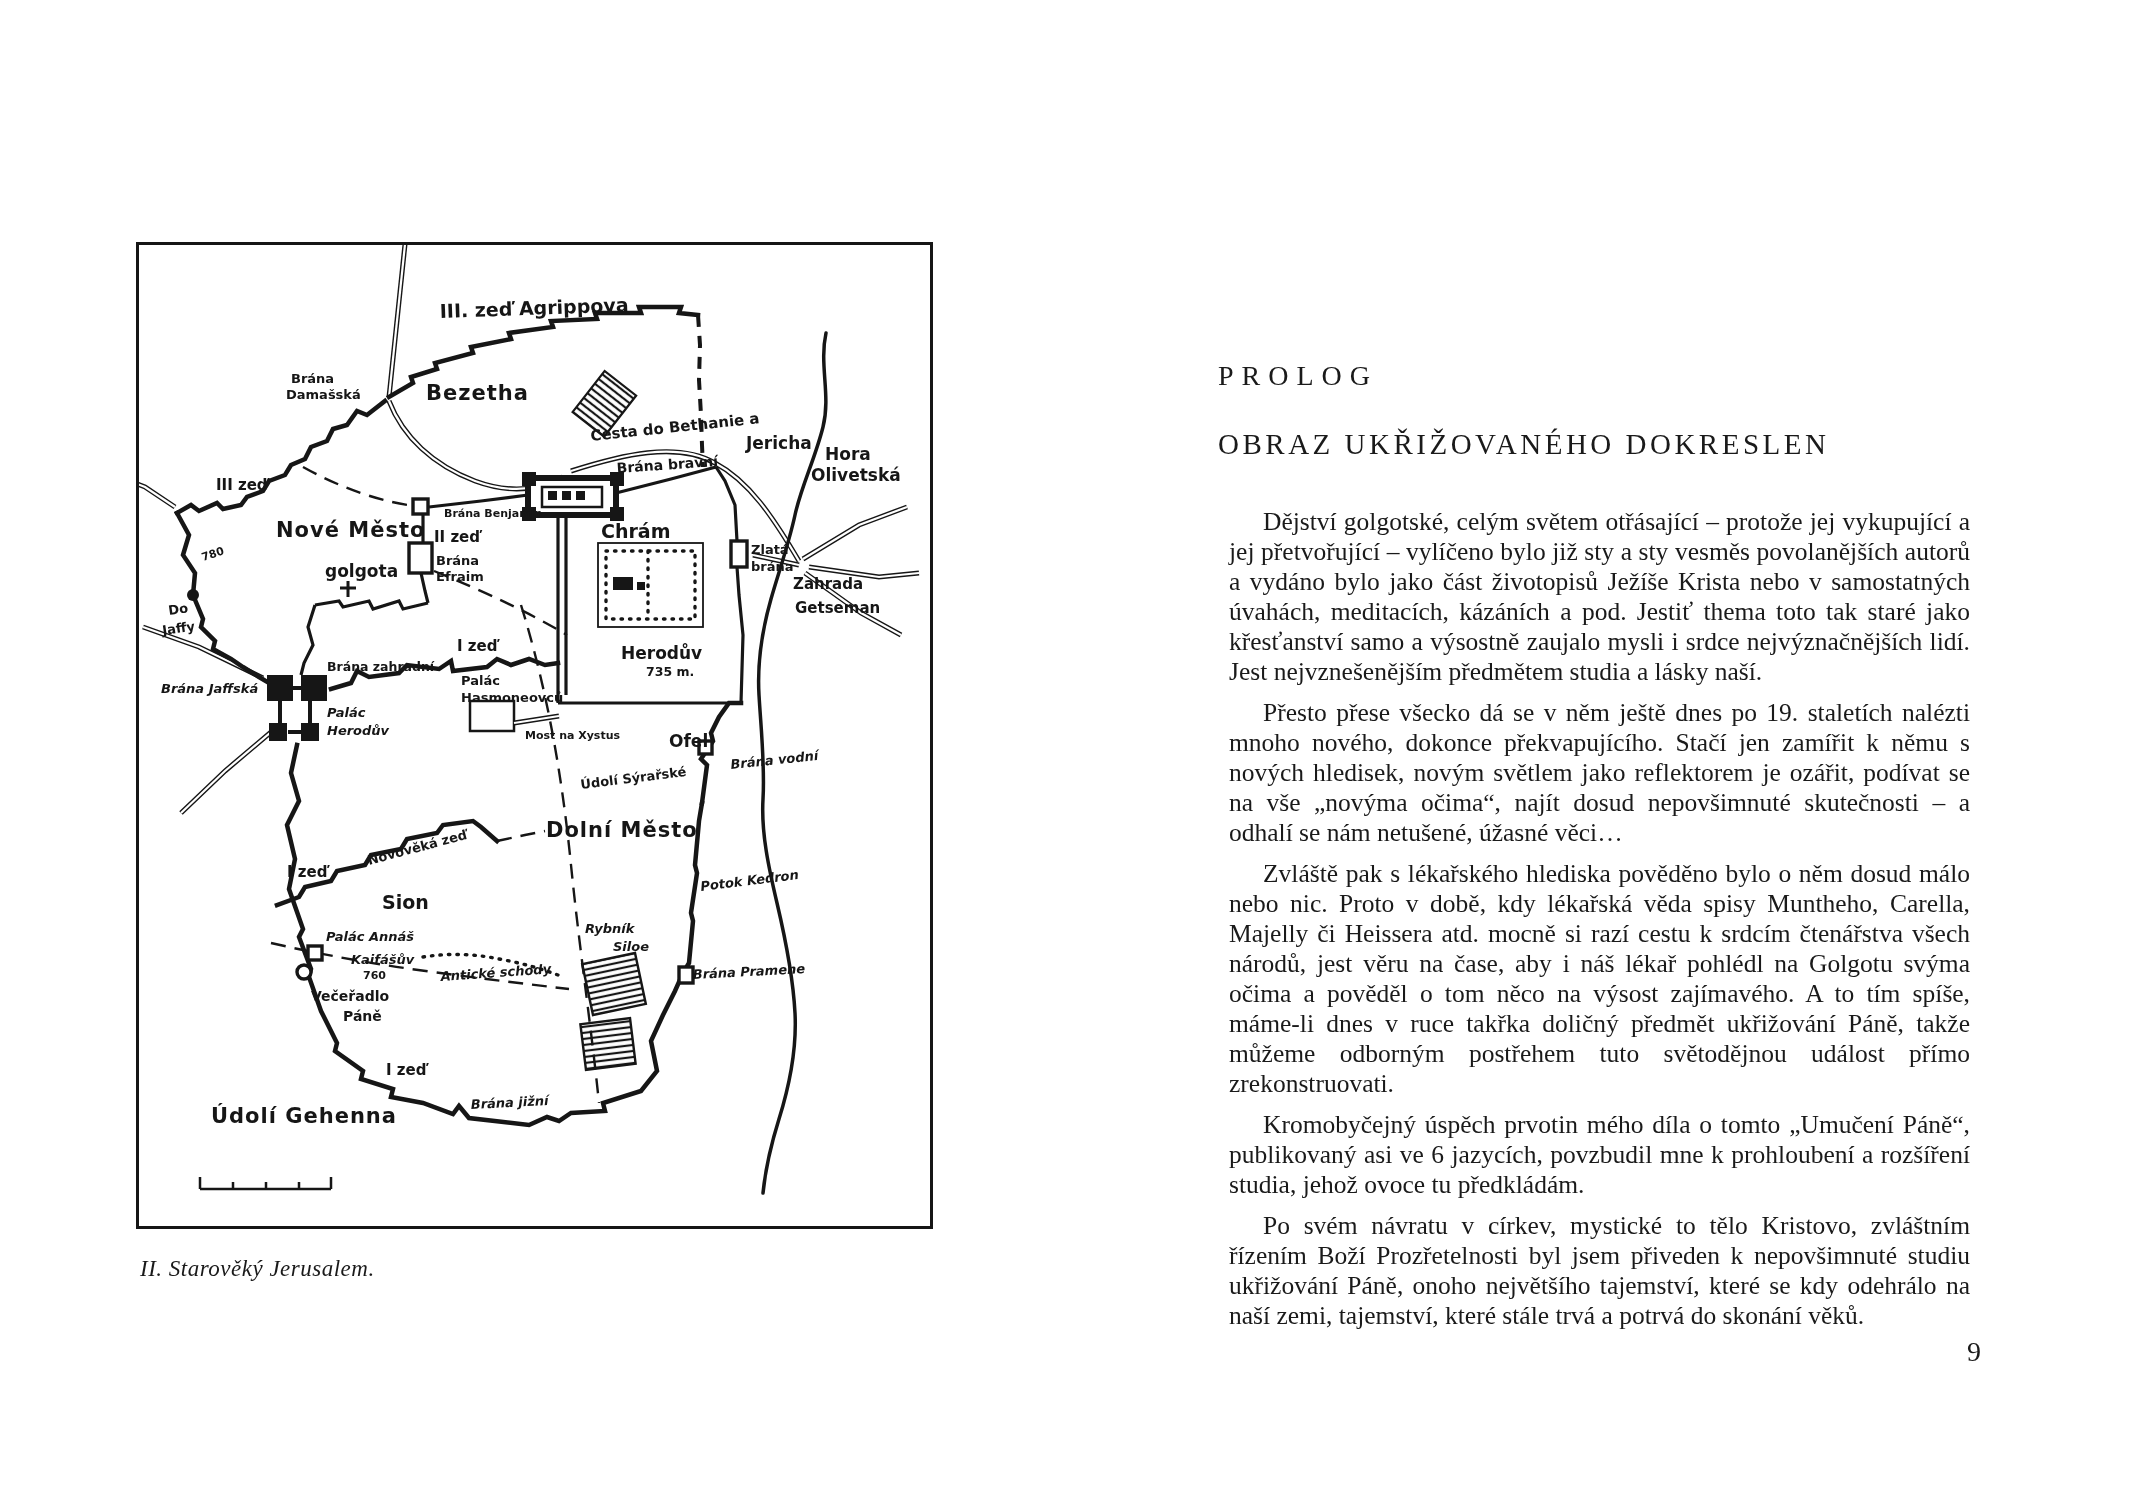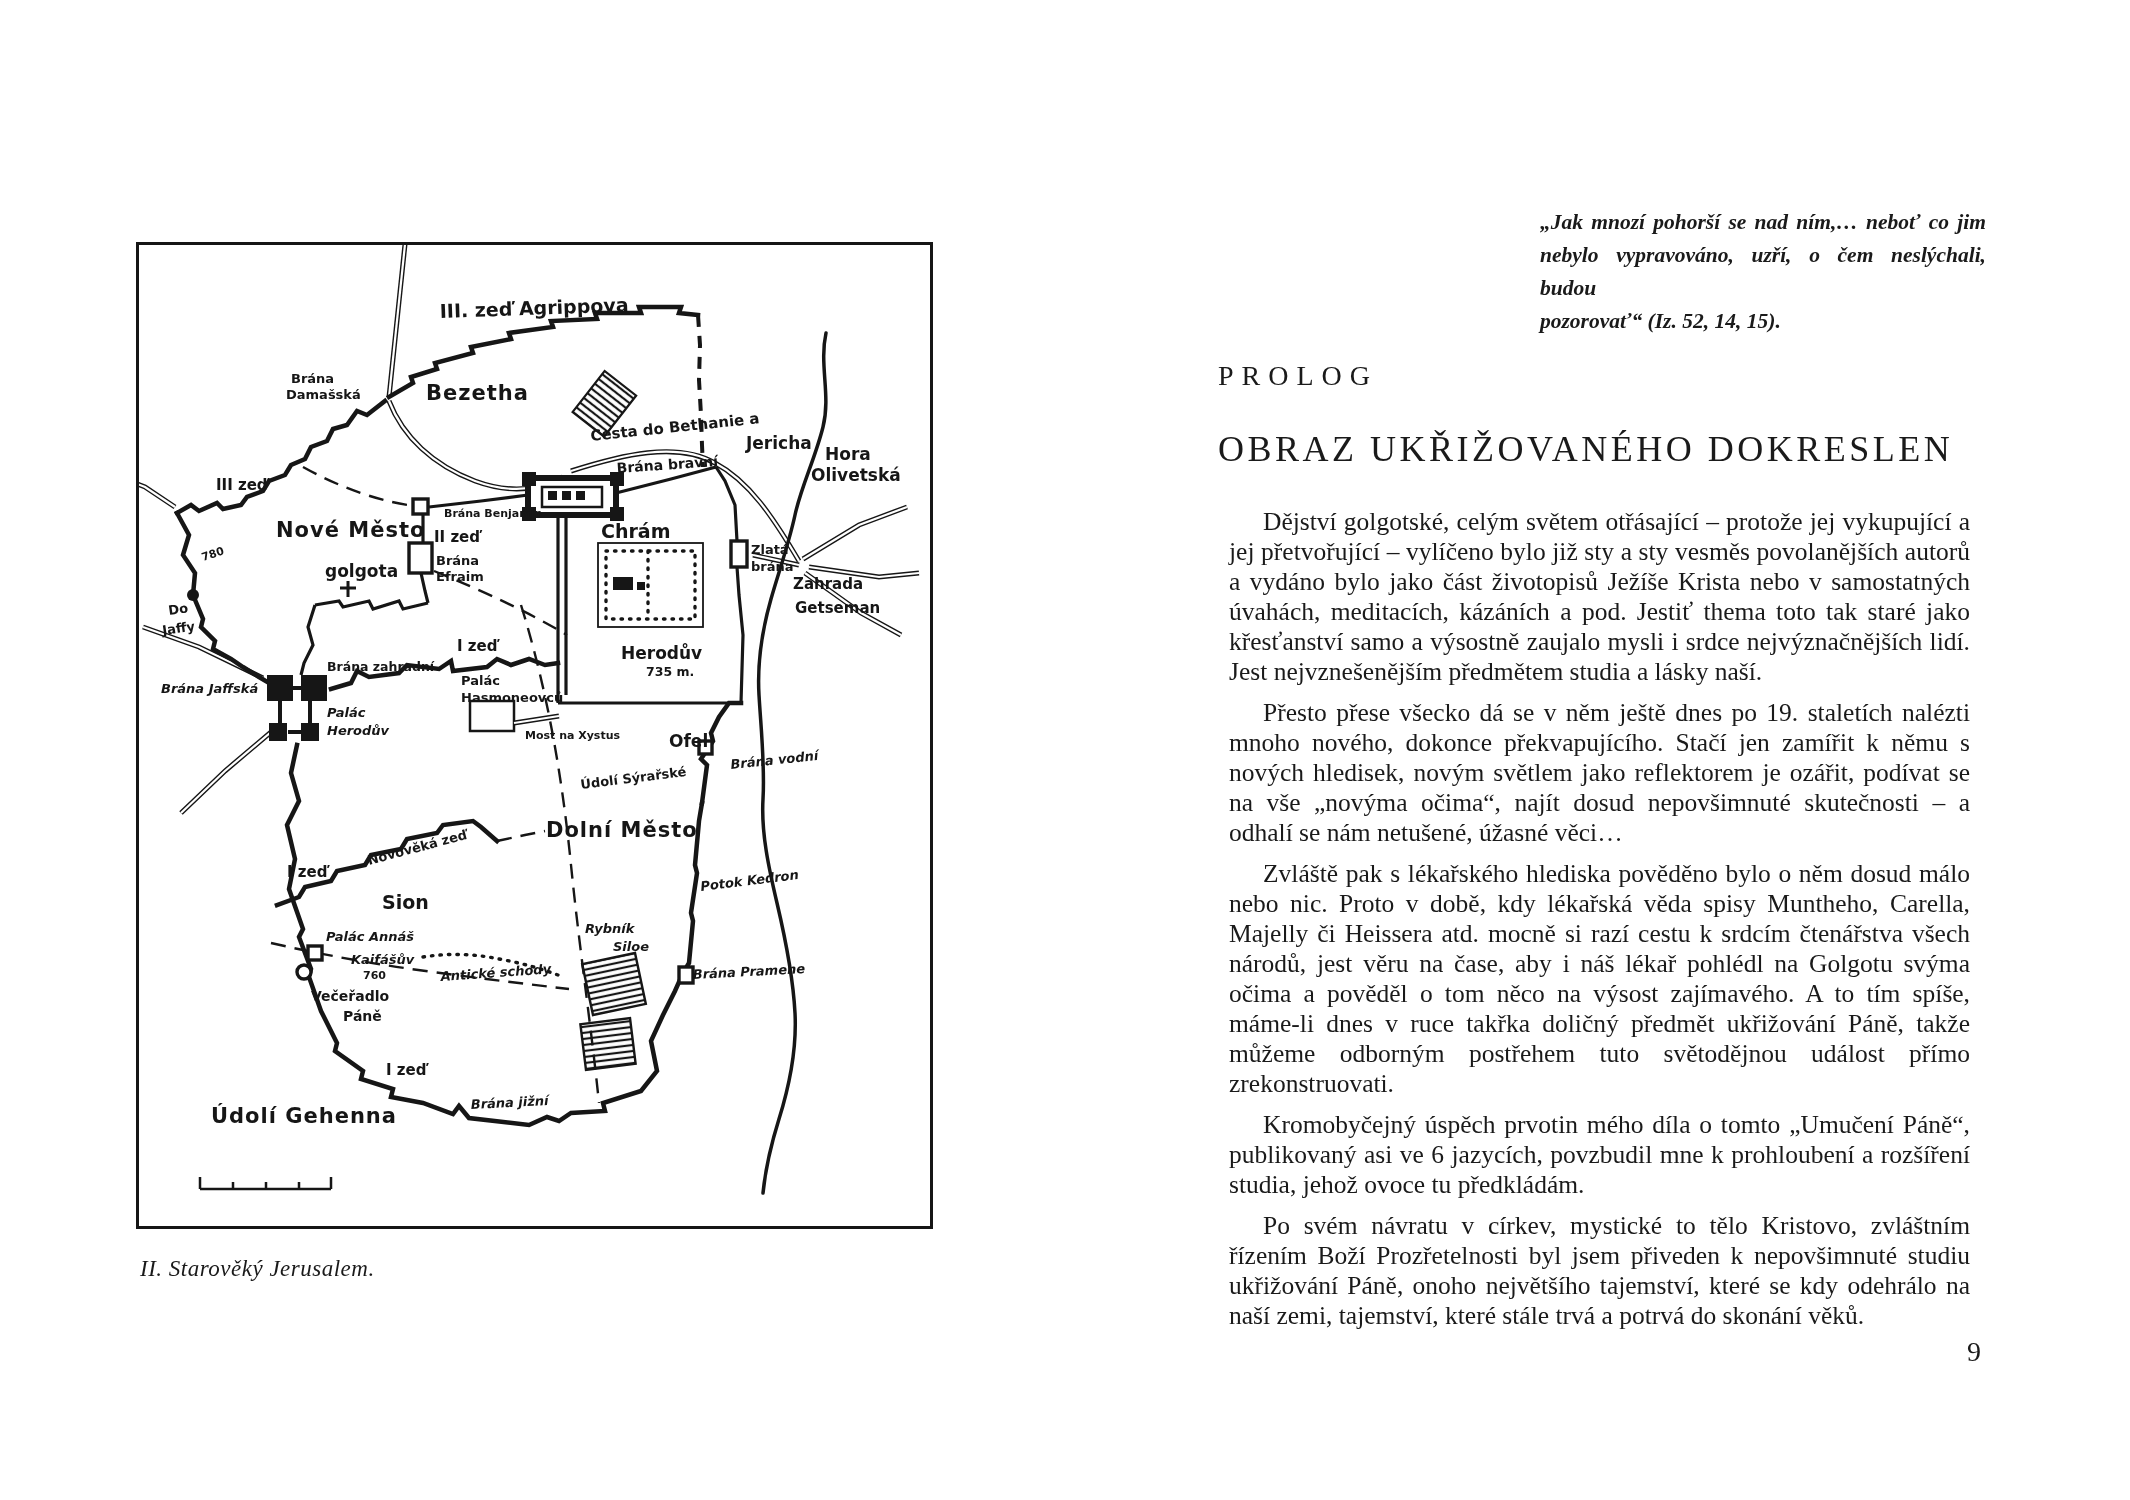--- a/index.html
+++ b/index.html
@@ -237,11 +237,6 @@
 
   <div class="fig-caption">II. Starověký Jerusalem.</div>
 
-  <div class="epigraph">
-    <div class="ep-line">„Jak mnozí pohorší se nad ním,… neboť co jim</div>
-    <div class="ep-line">nebylo vypravováno, uzří, o čem neslýchali, budou</div>
-    <div class="ep-line last">pozorovať“ (Iz. 52, 14, 15).</div>
-  </div>
 
   <div class="h-prolog">PROLOG</div>
 

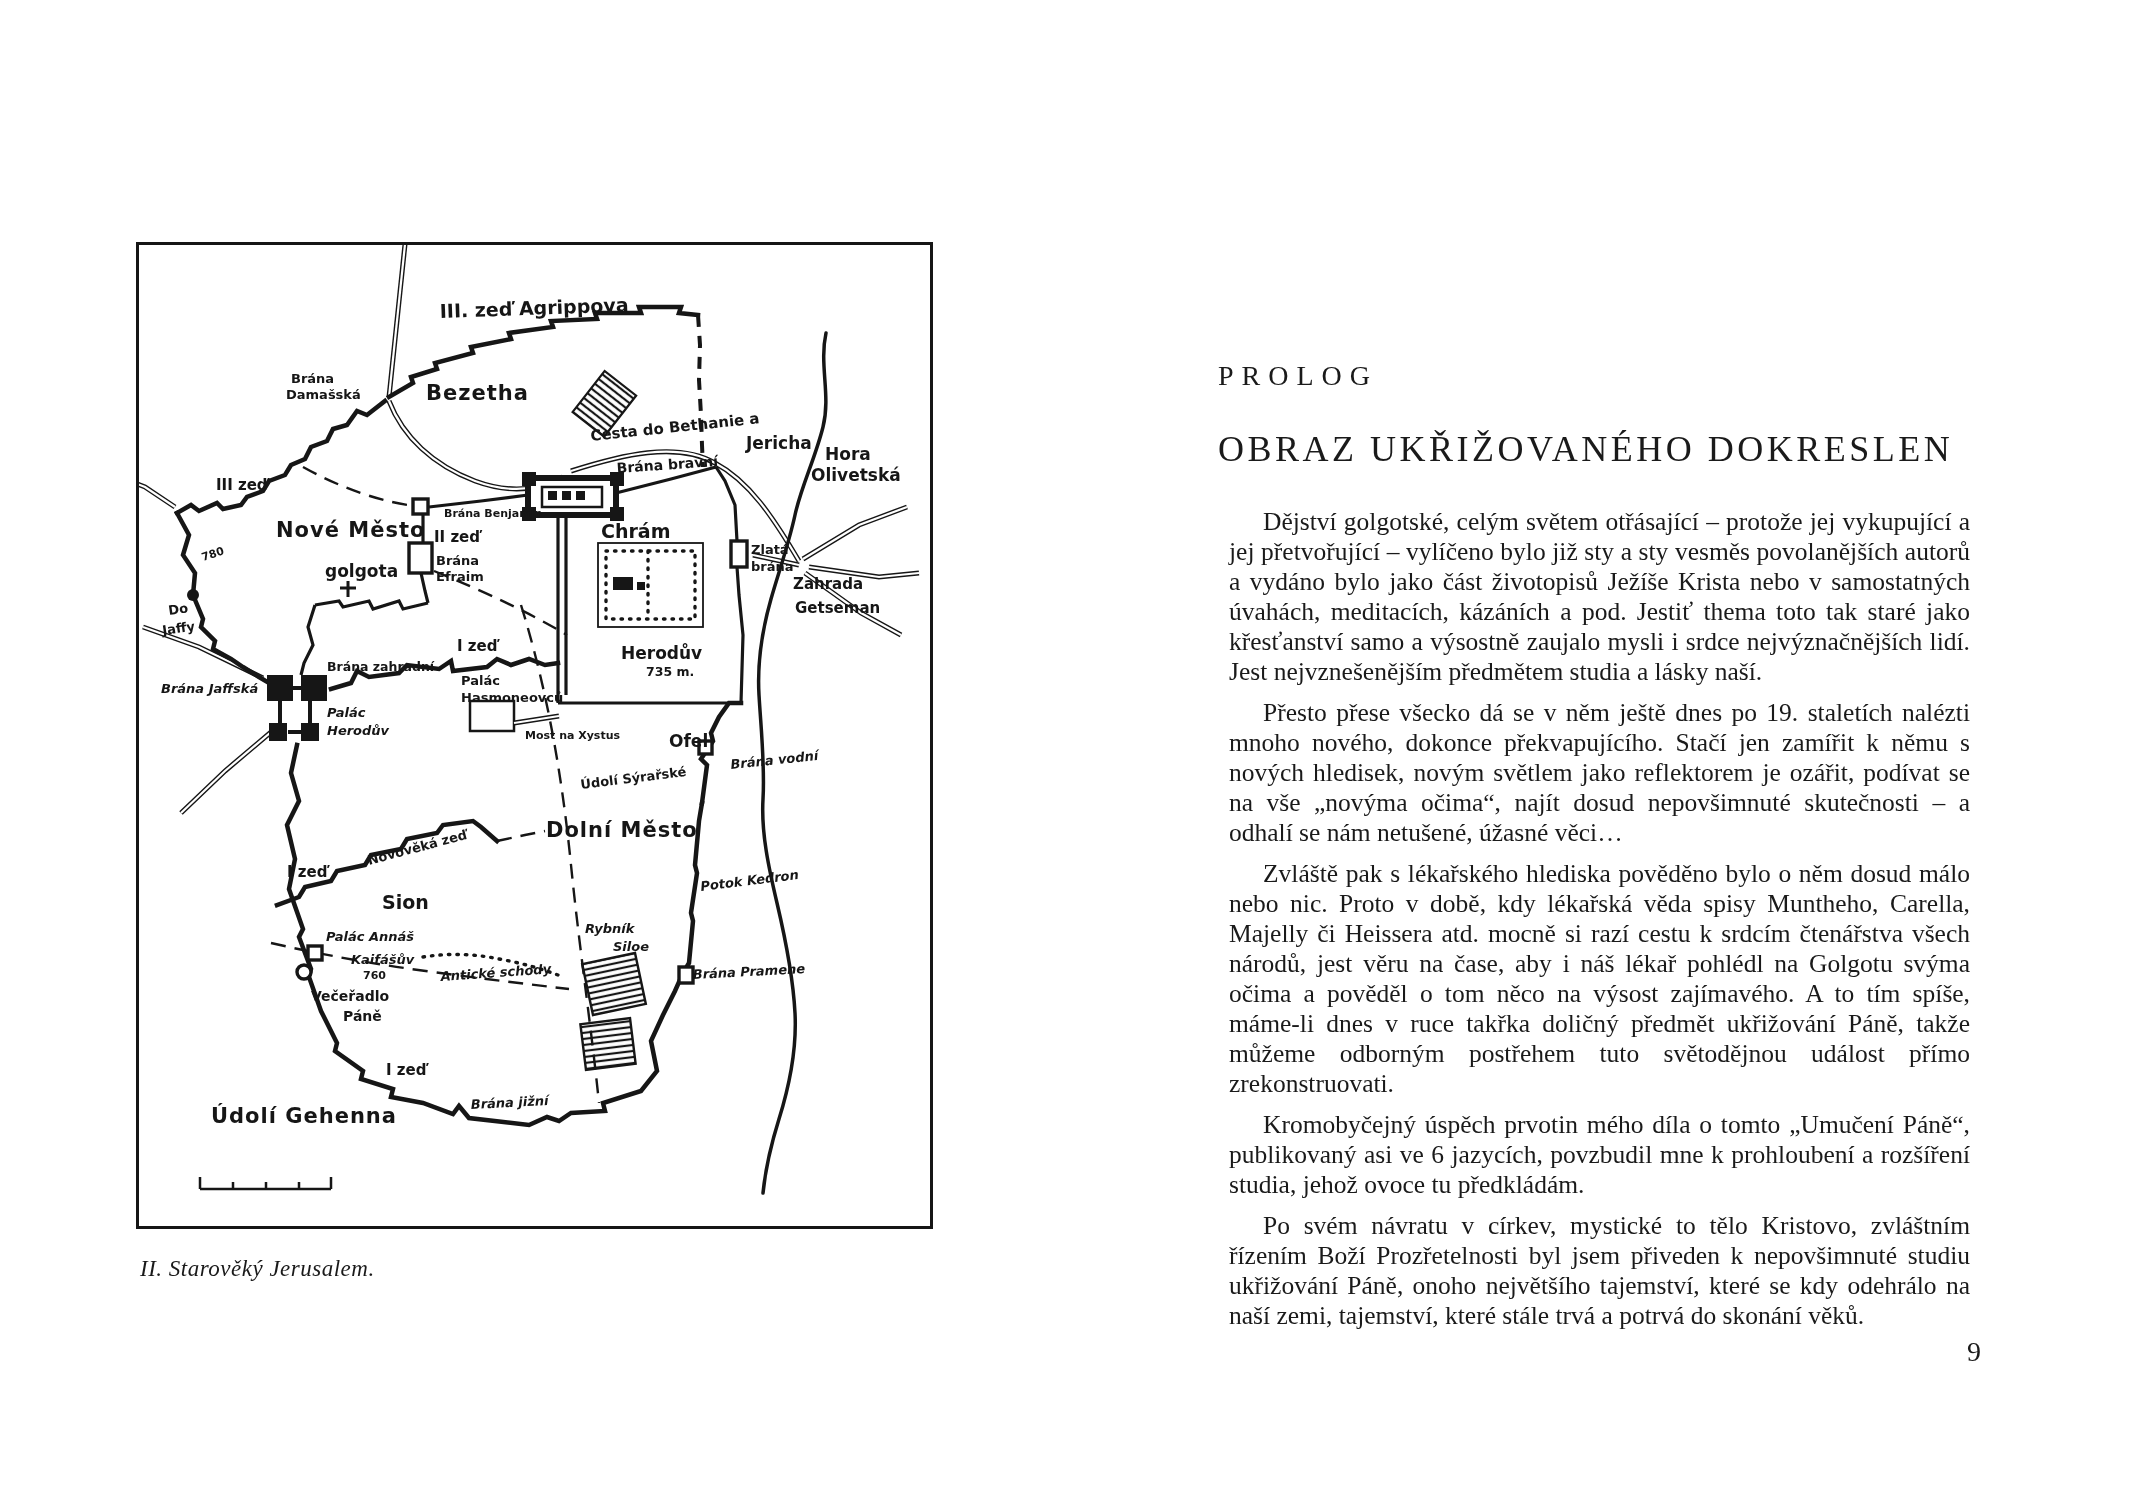--- a/index.html
+++ b/index.html
@@ -38,7 +38,7 @@
   .ep-line{text-align:justify;text-align-last:justify;}
   .ep-line.last{text-align-last:left;}
   .h-prolog{position:absolute;left:1218px;top:360px;font-size:28px;letter-spacing:8px;}
-  .h-chapter{position:absolute;left:1218px;top:428px;font-size:36px;letter-spacing:3.5px;}
+  .h-chapter{position:absolute;left:1218px;top:428px;font-size:29px;letter-spacing:3.5px;}
   .body-text{position:absolute;left:1218px;top:496px;width:763px;font-size:25.5px;
              line-height:30px;text-align:justify;}
   .body-text p{margin:11px;text-indent:34px;}

